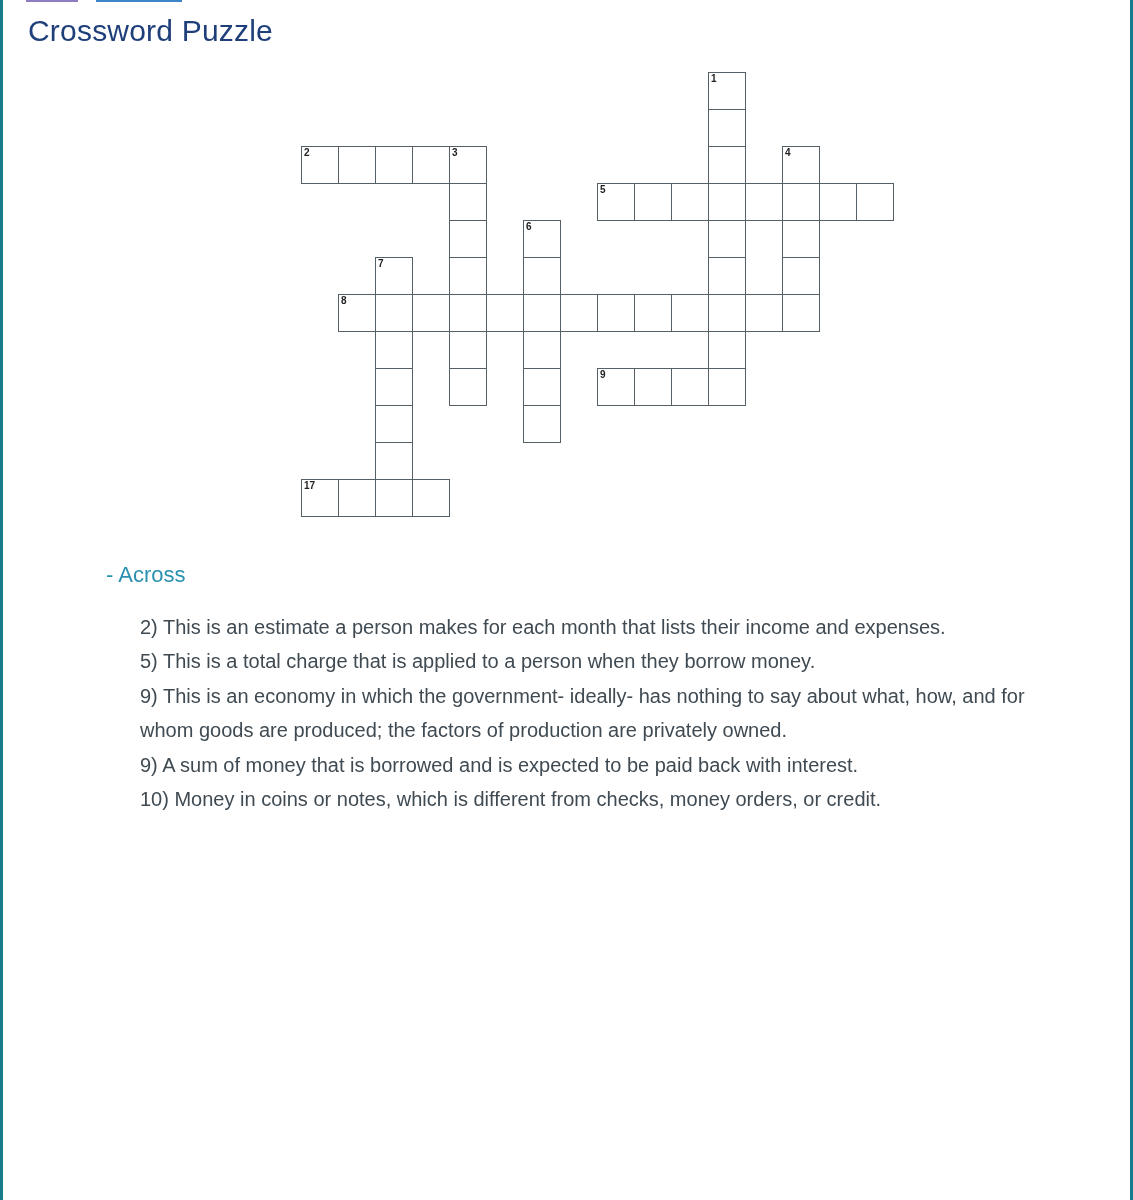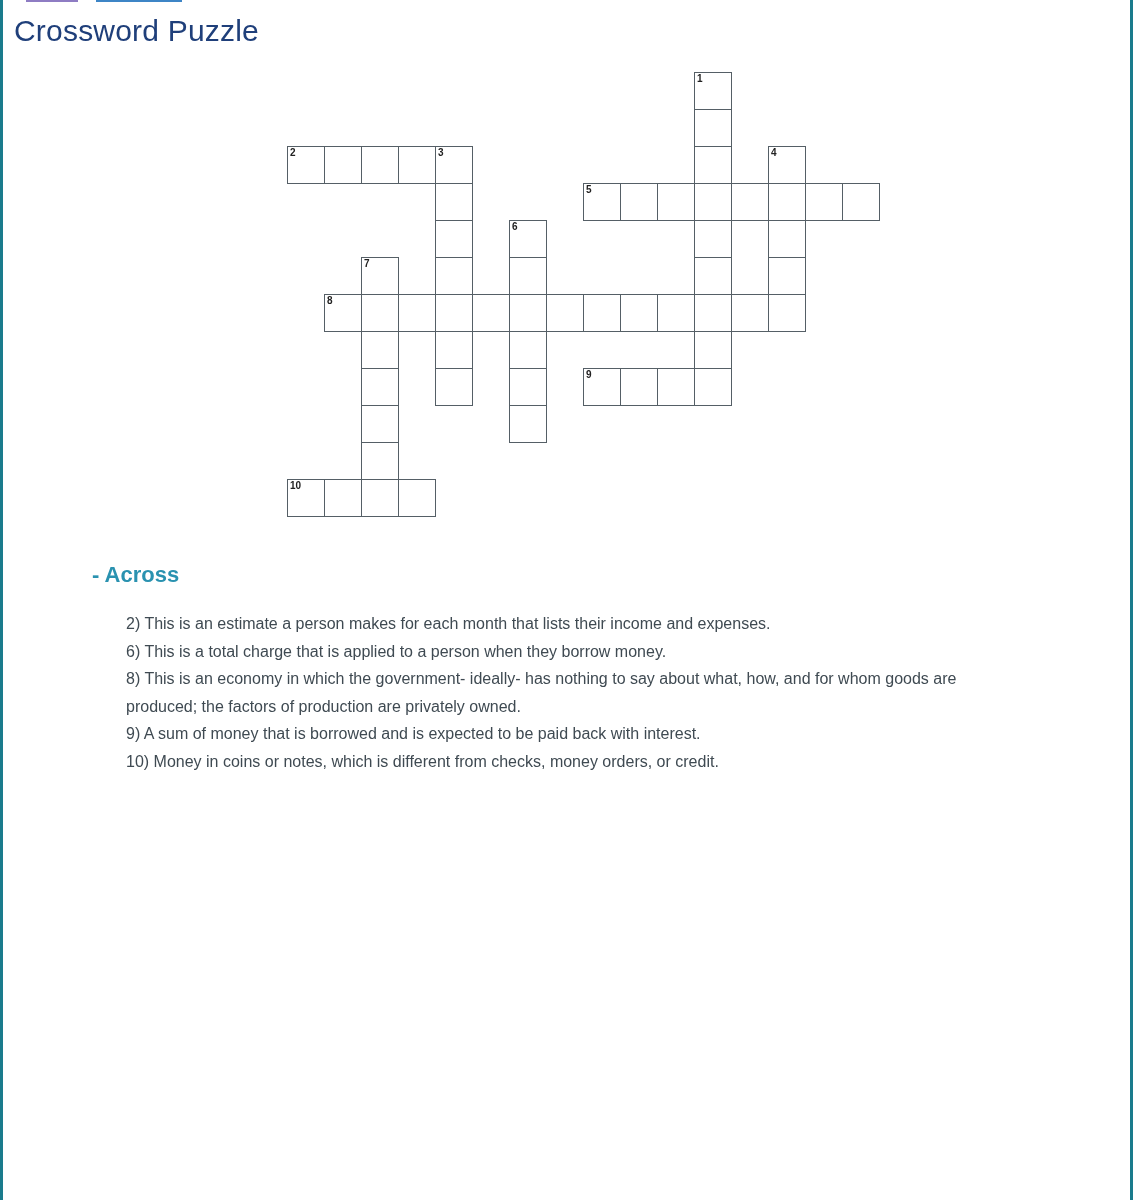--- a/index.html
+++ b/index.html
@@ -27,7 +27,7 @@
   .edge-rule.right { right: 0; }
 
   .content {
-    padding: 0 26px 0 14px;
+    padding: 0 26px 0 28px;
   }
 
   

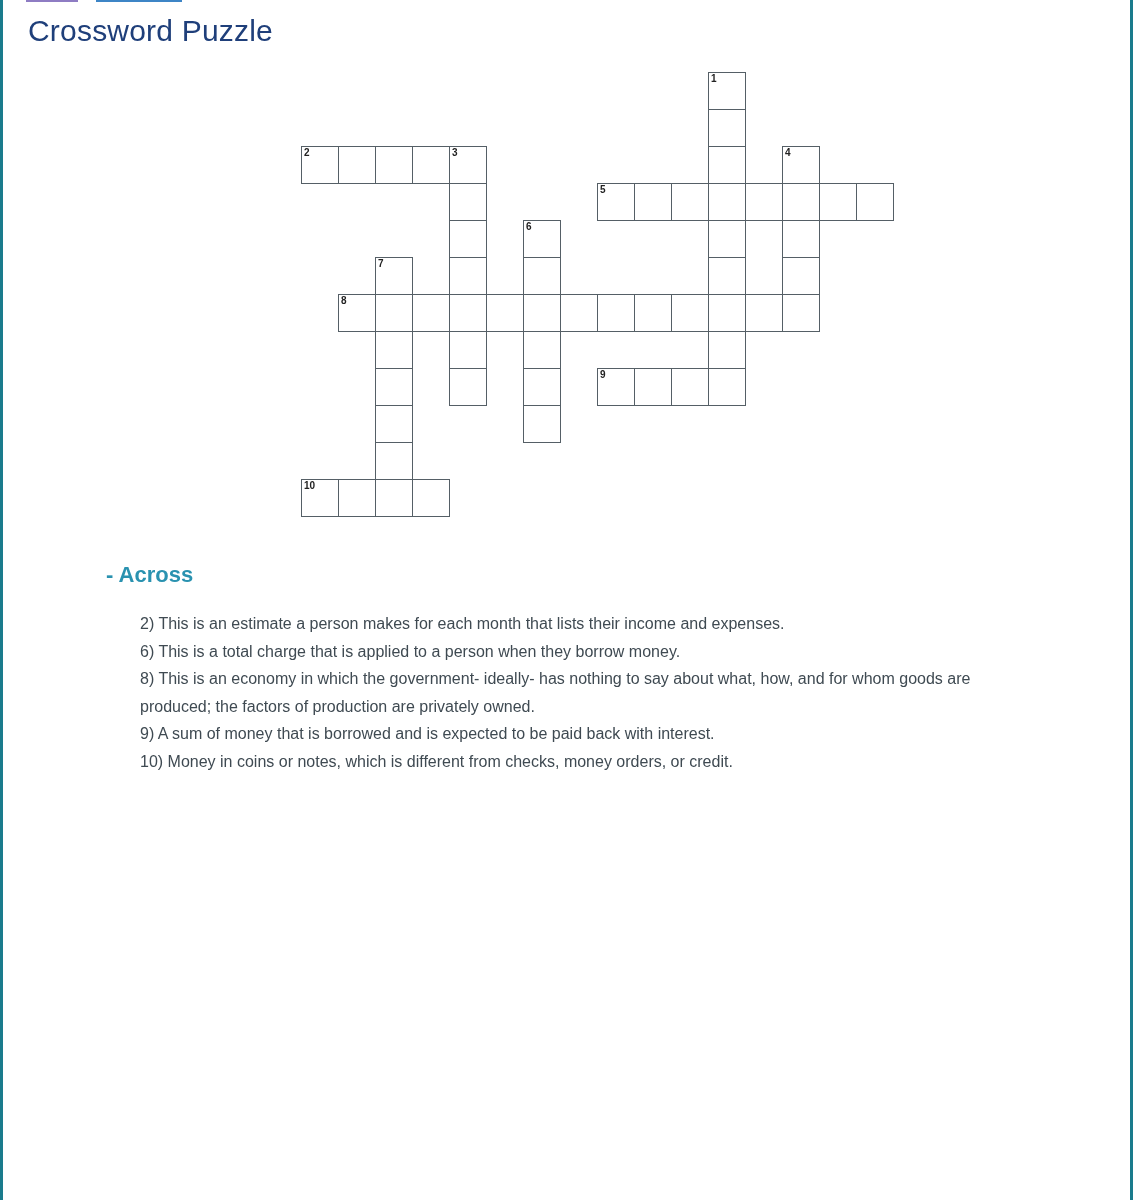--- a/index.html
+++ b/index.html
@@ -205,7 +205,7 @@
           <div class="cell" style="left: 370px; top: 296px;"></div>
           <div class="cell" style="left: 407px; top: 296px;"></div>
           <div class="cell" style="left: 37px; top: 407px;">
-            <span class="num">10</span>
+            <span class="num">17</span>
           </div>
           <div class="cell" style="left: 74px; top: 407px;"></div>
           <div class="cell" style="left: 111px; top: 407px;"></div>

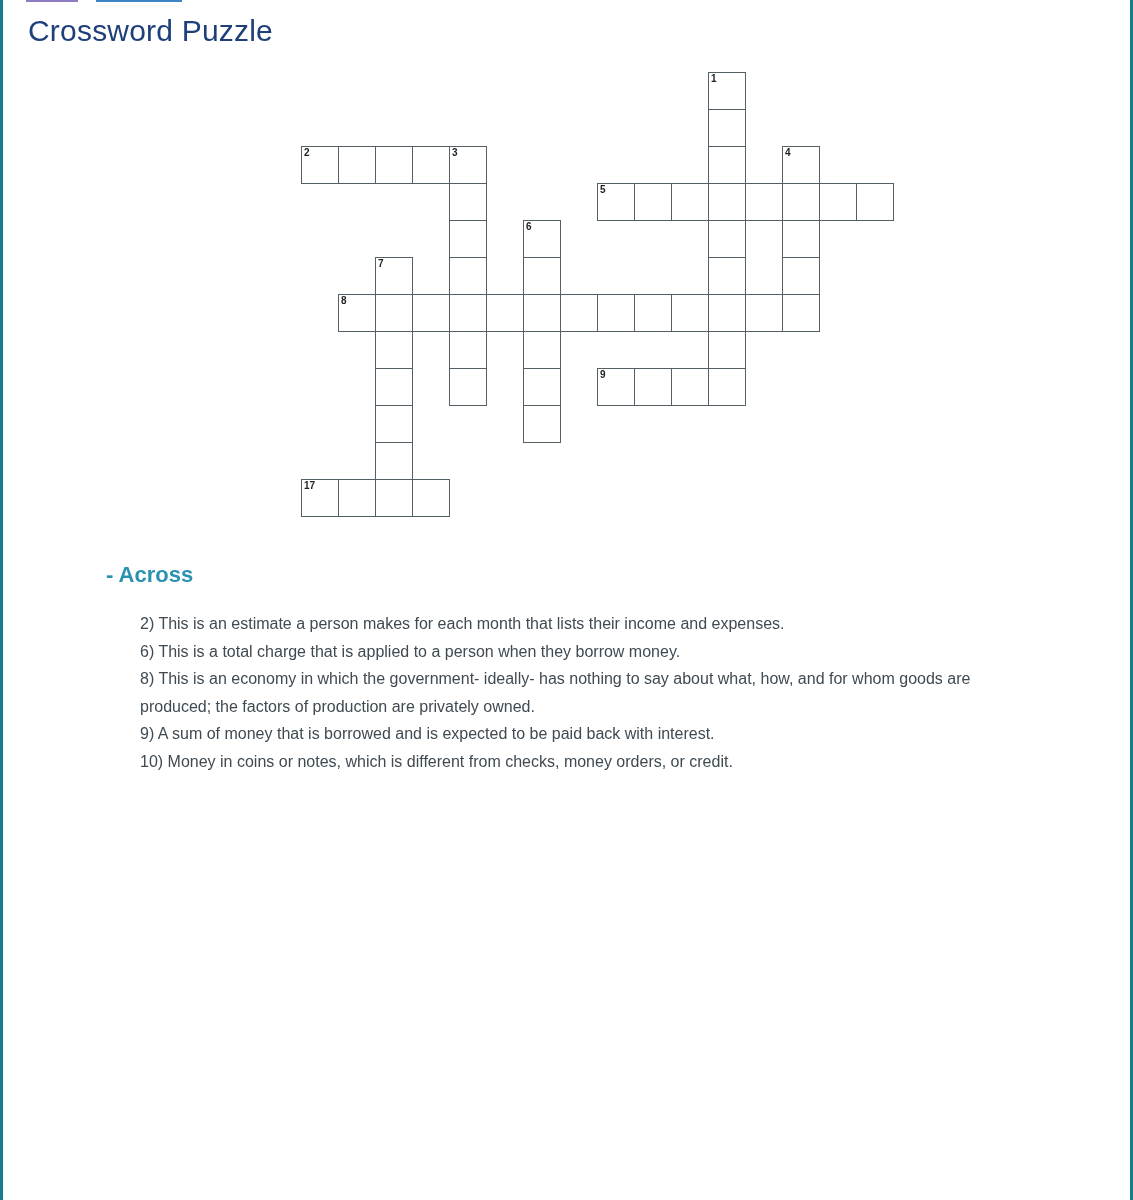--- a/index.html
+++ b/index.html
@@ -100,7 +100,7 @@
   h3.section {
     margin: 30px 0 0 78px;
     font-size: 22px;
-    font-weight: 700;
+    font-weight: 400;
     color: #2a92b0;
   }
 

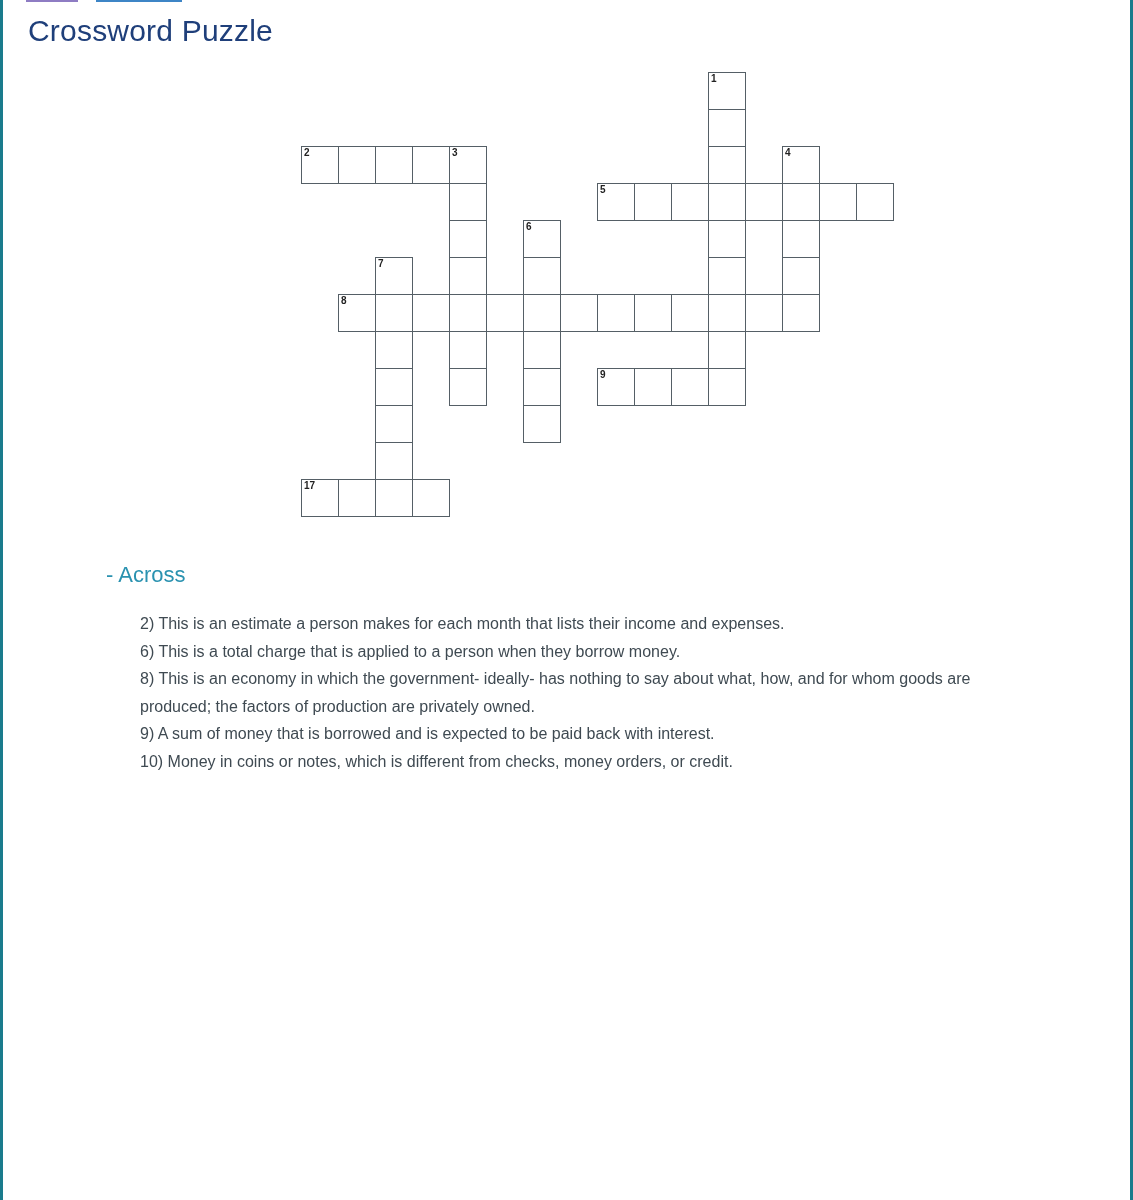--- a/index.html
+++ b/index.html
@@ -108,7 +108,7 @@
     margin: 22px 0 0 112px;
     width: 890px;
     color: #3f4a52;
-    font-size: 16px;
+    font-size: 20px;
     line-height: 1.72;
   }
   .clue { margin: 0; }

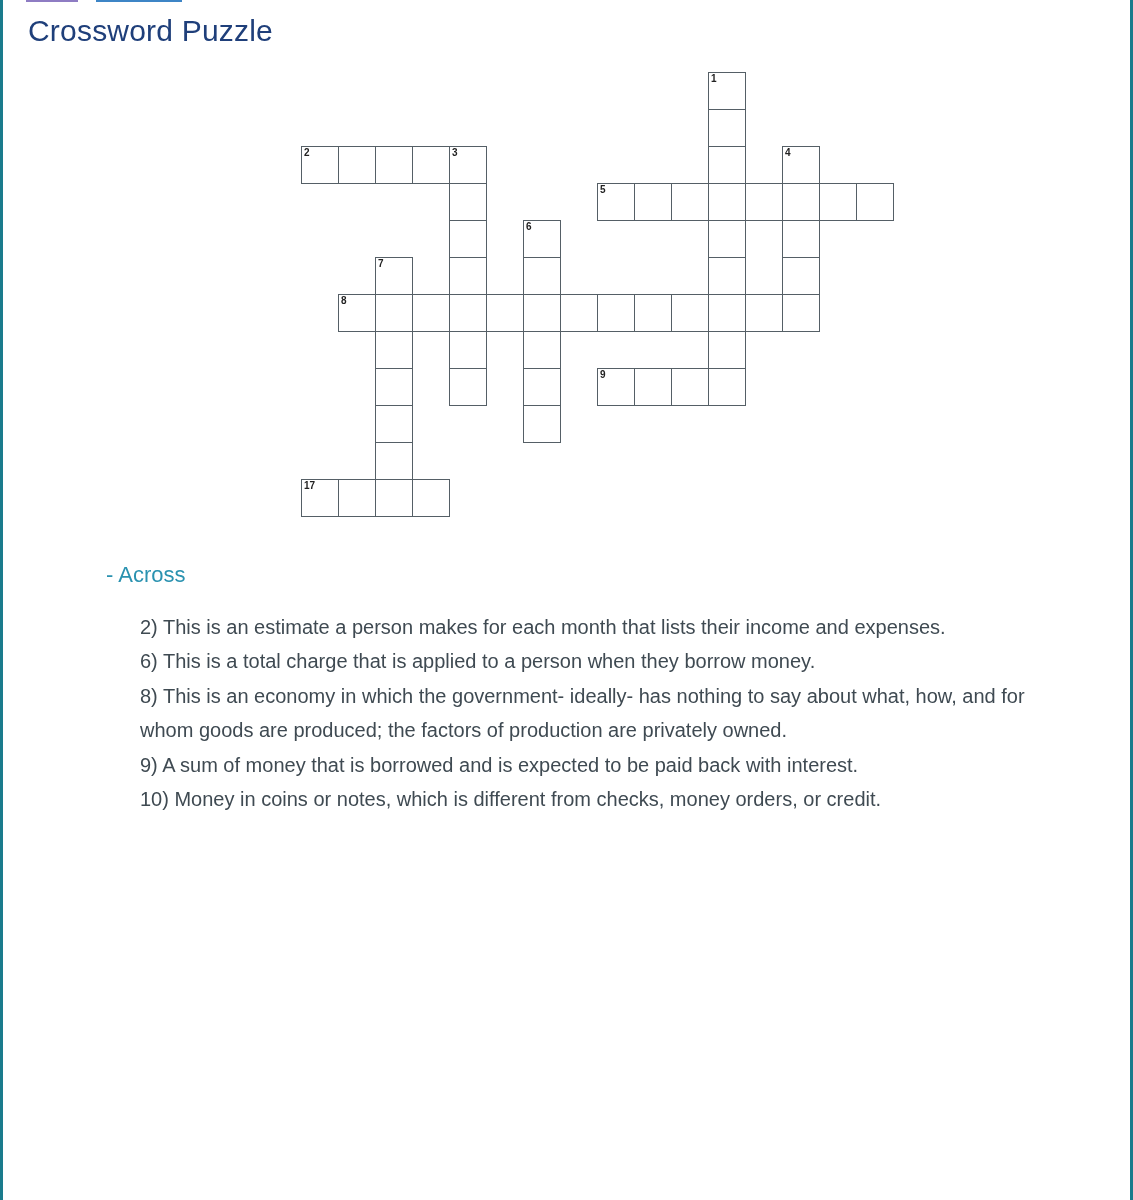--- a/index.html
+++ b/index.html
@@ -218,7 +218,7 @@
 
     <div class="clues">
       <p class="clue">2) This is an estimate a person makes for each month that lists their income and expenses.</p>
-      <p class="clue">6) This is a total charge that is applied to a person when they borrow money.</p>
+      <p class="clue">5) This is a total charge that is applied to a person when they borrow money.</p>
       <p class="clue">8) This is an economy in which the government- ideally- has nothing to say about what, how, and for whom goods are produced; the factors of production are privately owned.</p>
       <p class="clue">9) A sum of money that is borrowed and is expected to be paid back with interest.</p>
       <p class="clue">10) Money in coins or notes, which is different from checks, money orders, or credit.</p>

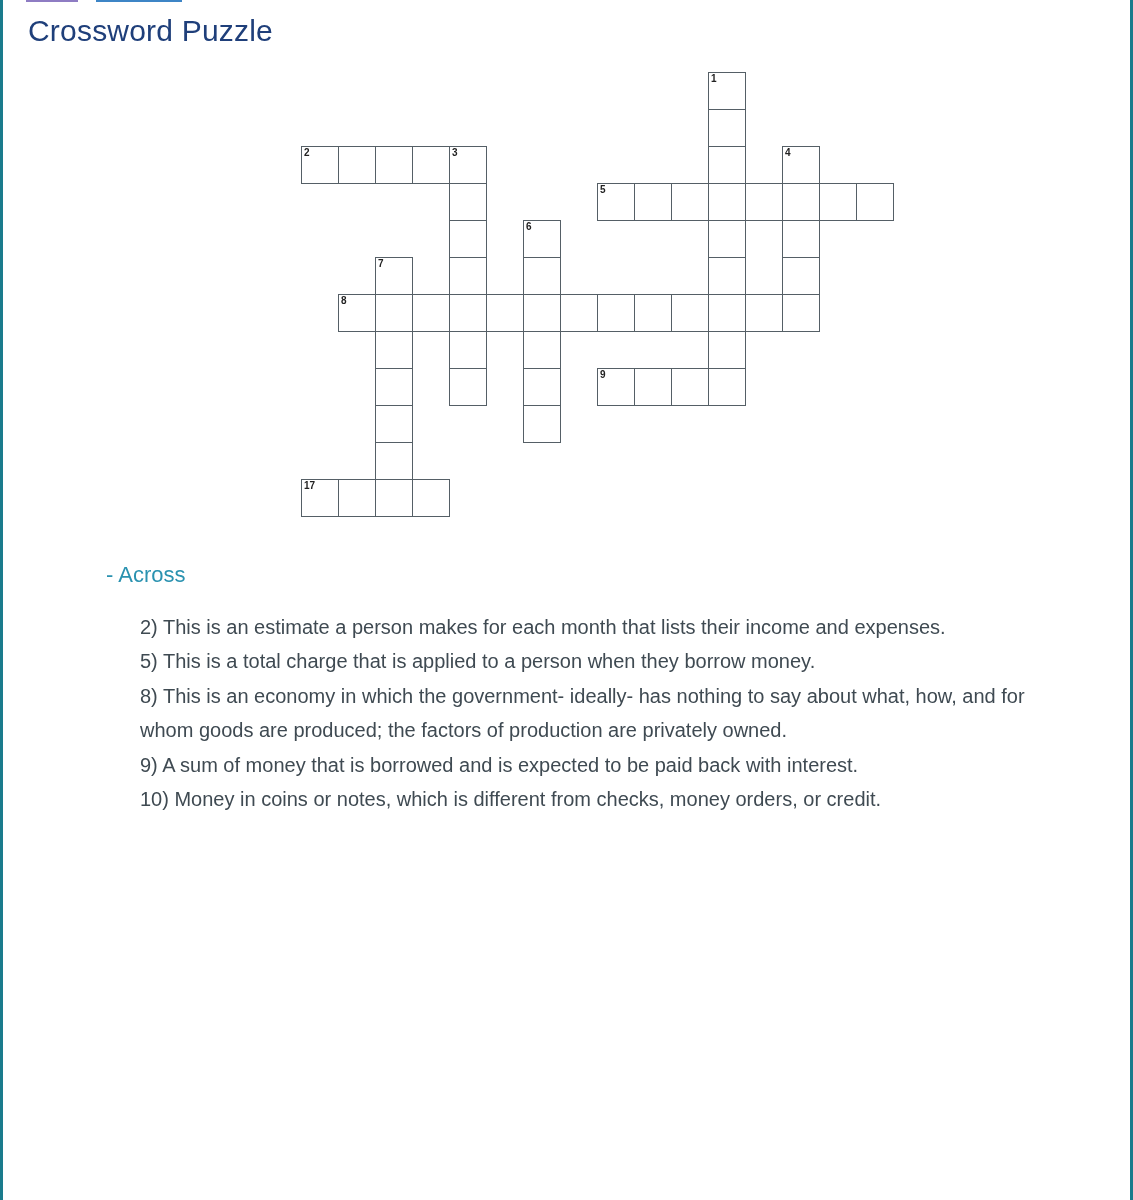--- a/index.html
+++ b/index.html
@@ -219,7 +219,7 @@
     <div class="clues">
       <p class="clue">2) This is an estimate a person makes for each month that lists their income and expenses.</p>
       <p class="clue">5) This is a total charge that is applied to a person when they borrow money.</p>
-      <p class="clue">8) This is an economy in which the government- ideally- has nothing to say about what, how, and for whom goods are produced; the factors of production are privately owned.</p>
+      <p class="clue">9) This is an economy in which the government- ideally- has nothing to say about what, how, and for whom goods are produced; the factors of production are privately owned.</p>
       <p class="clue">9) A sum of money that is borrowed and is expected to be paid back with interest.</p>
       <p class="clue">10) Money in coins or notes, which is different from checks, money orders, or credit.</p>
     </div>

